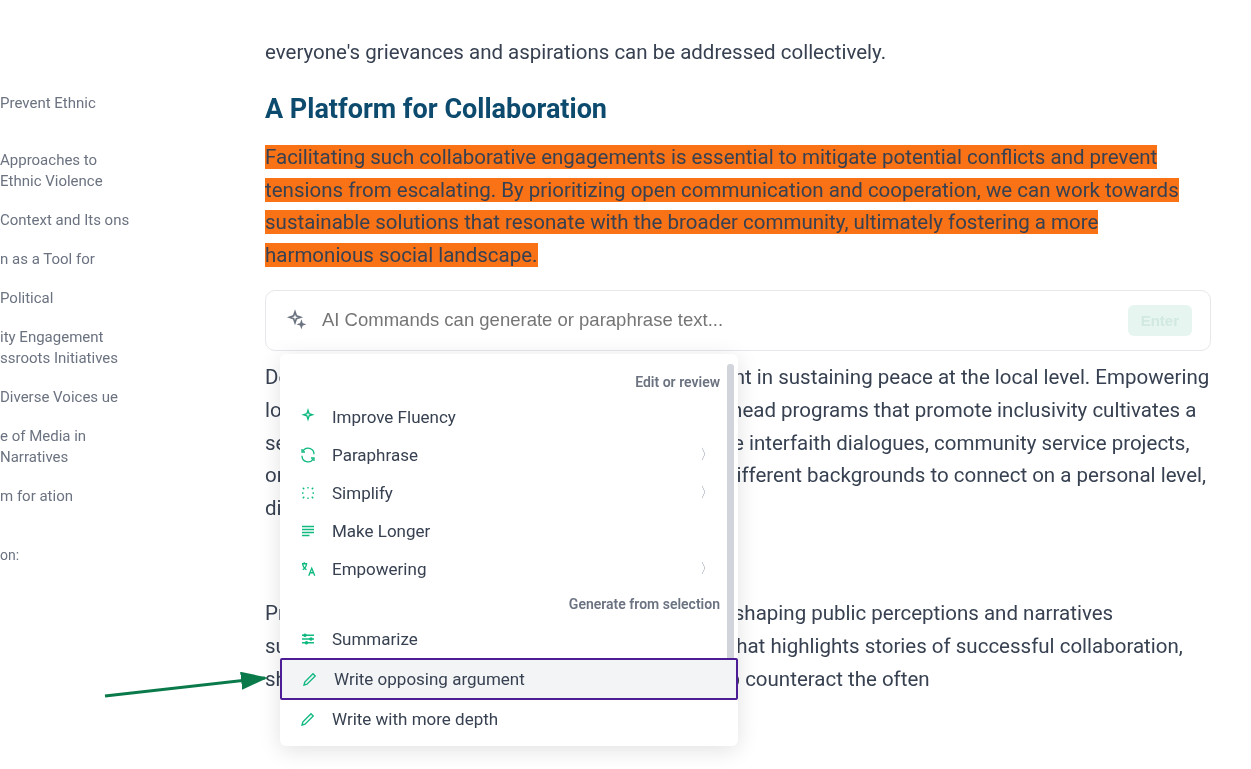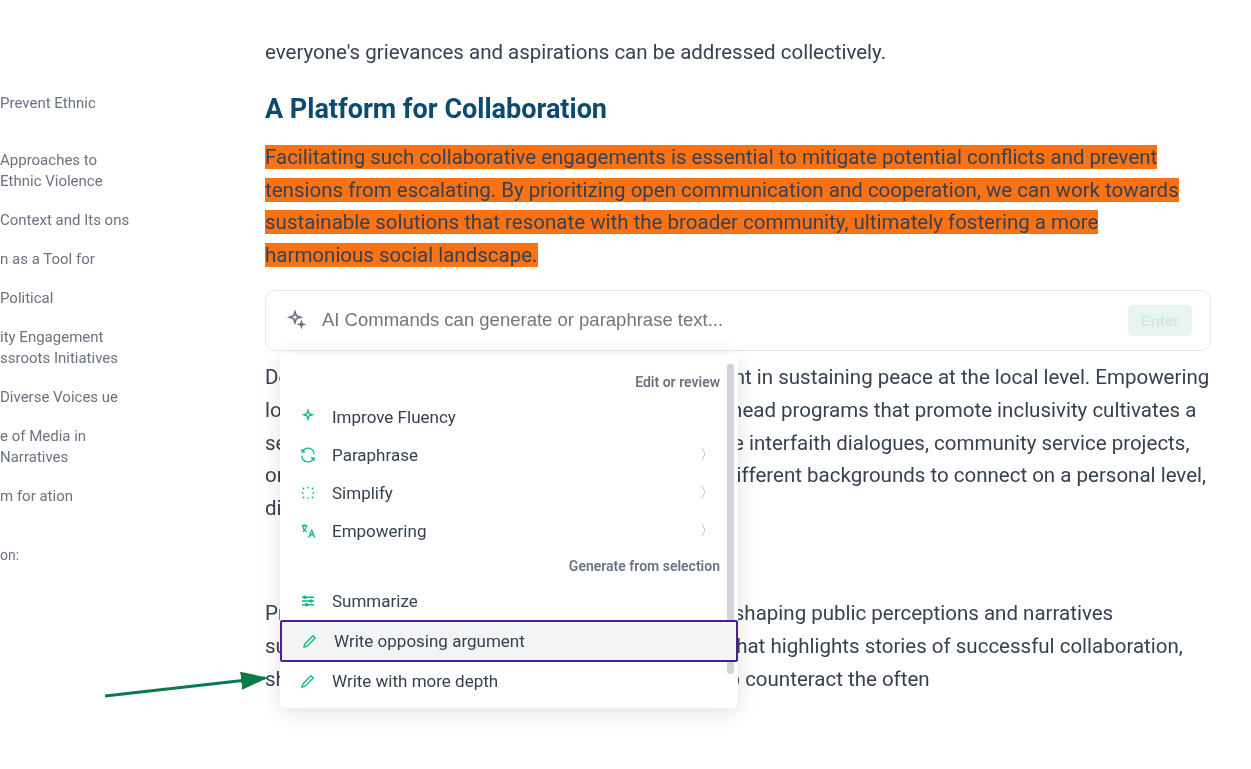--- a/index.html
+++ b/index.html
@@ -223,6 +223,14 @@
       <span class="chev">〉</span>
     </div>
 
+    <div class="popup-item">
+      <span class="popup-icon">
+        <svg viewBox="0 0 24 24" width="18" height="18" fill="none" stroke="#10b981" stroke-width="1.8">
+            <path d="M4 6h16M4 10h16M4 14h16M4 18h10"></path>
+          </svg>
+      </span>
+      <span>Make Longer</span>
+    </div>
 
     <div class="popup-item">
       <span class="popup-icon">

